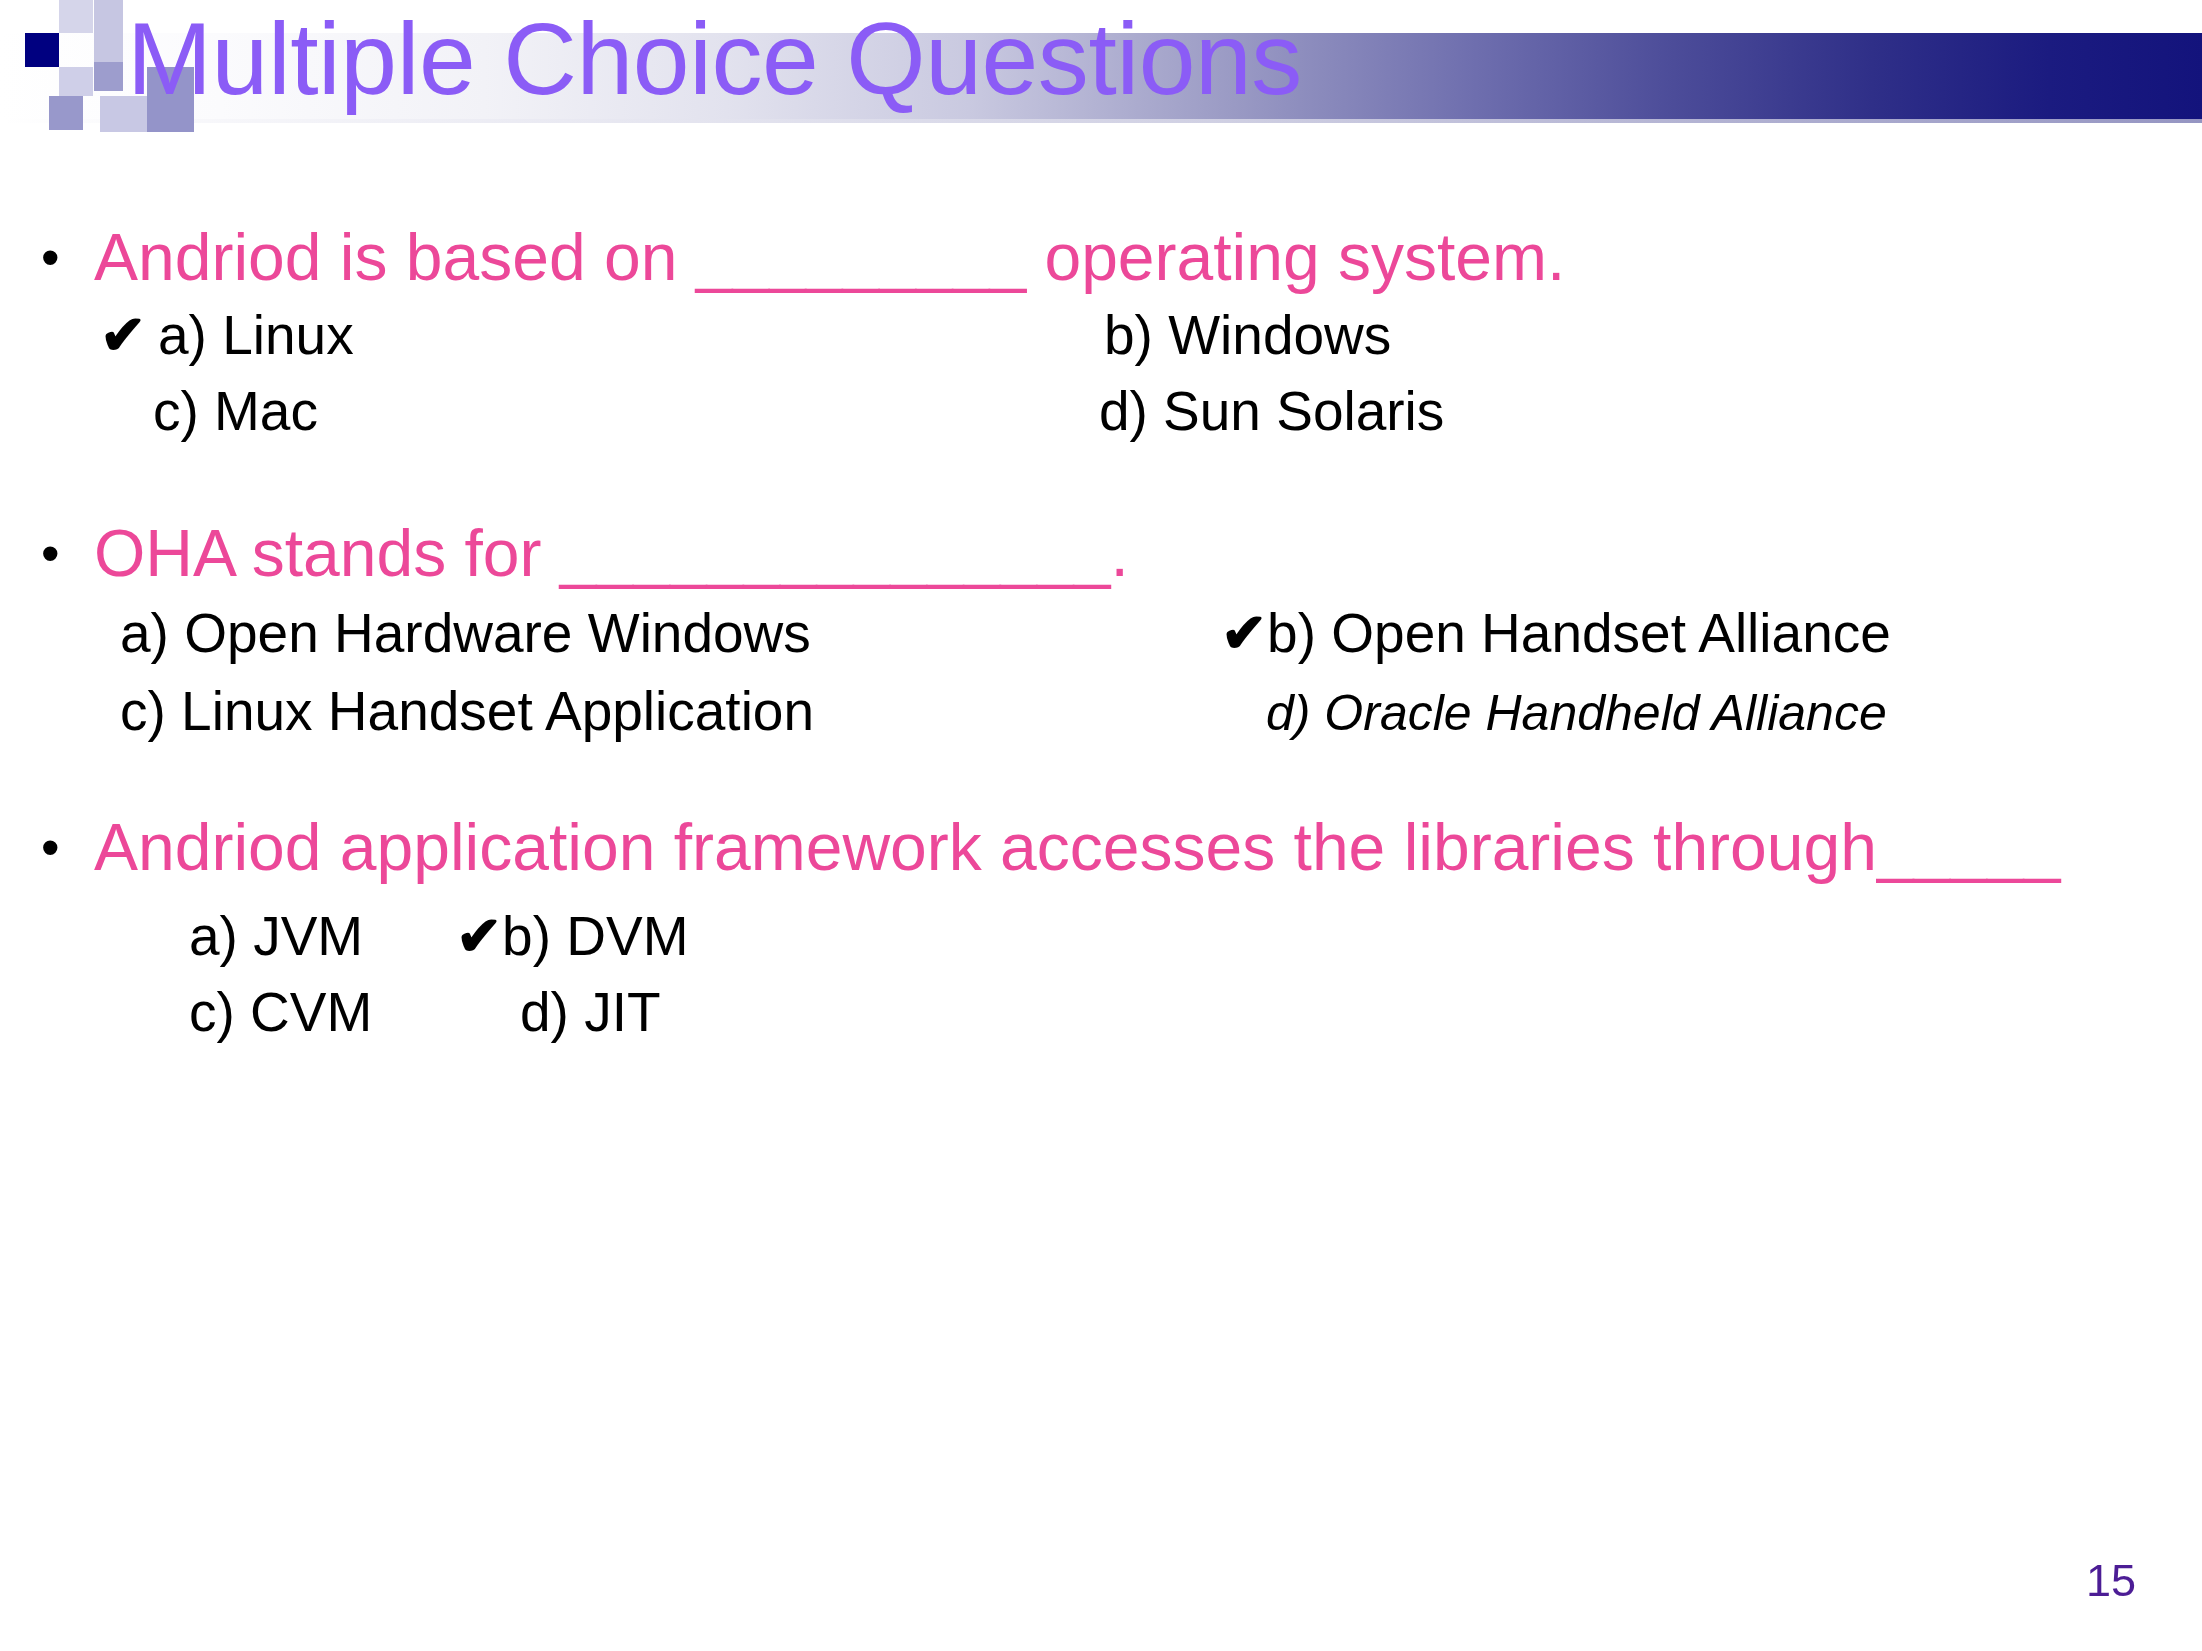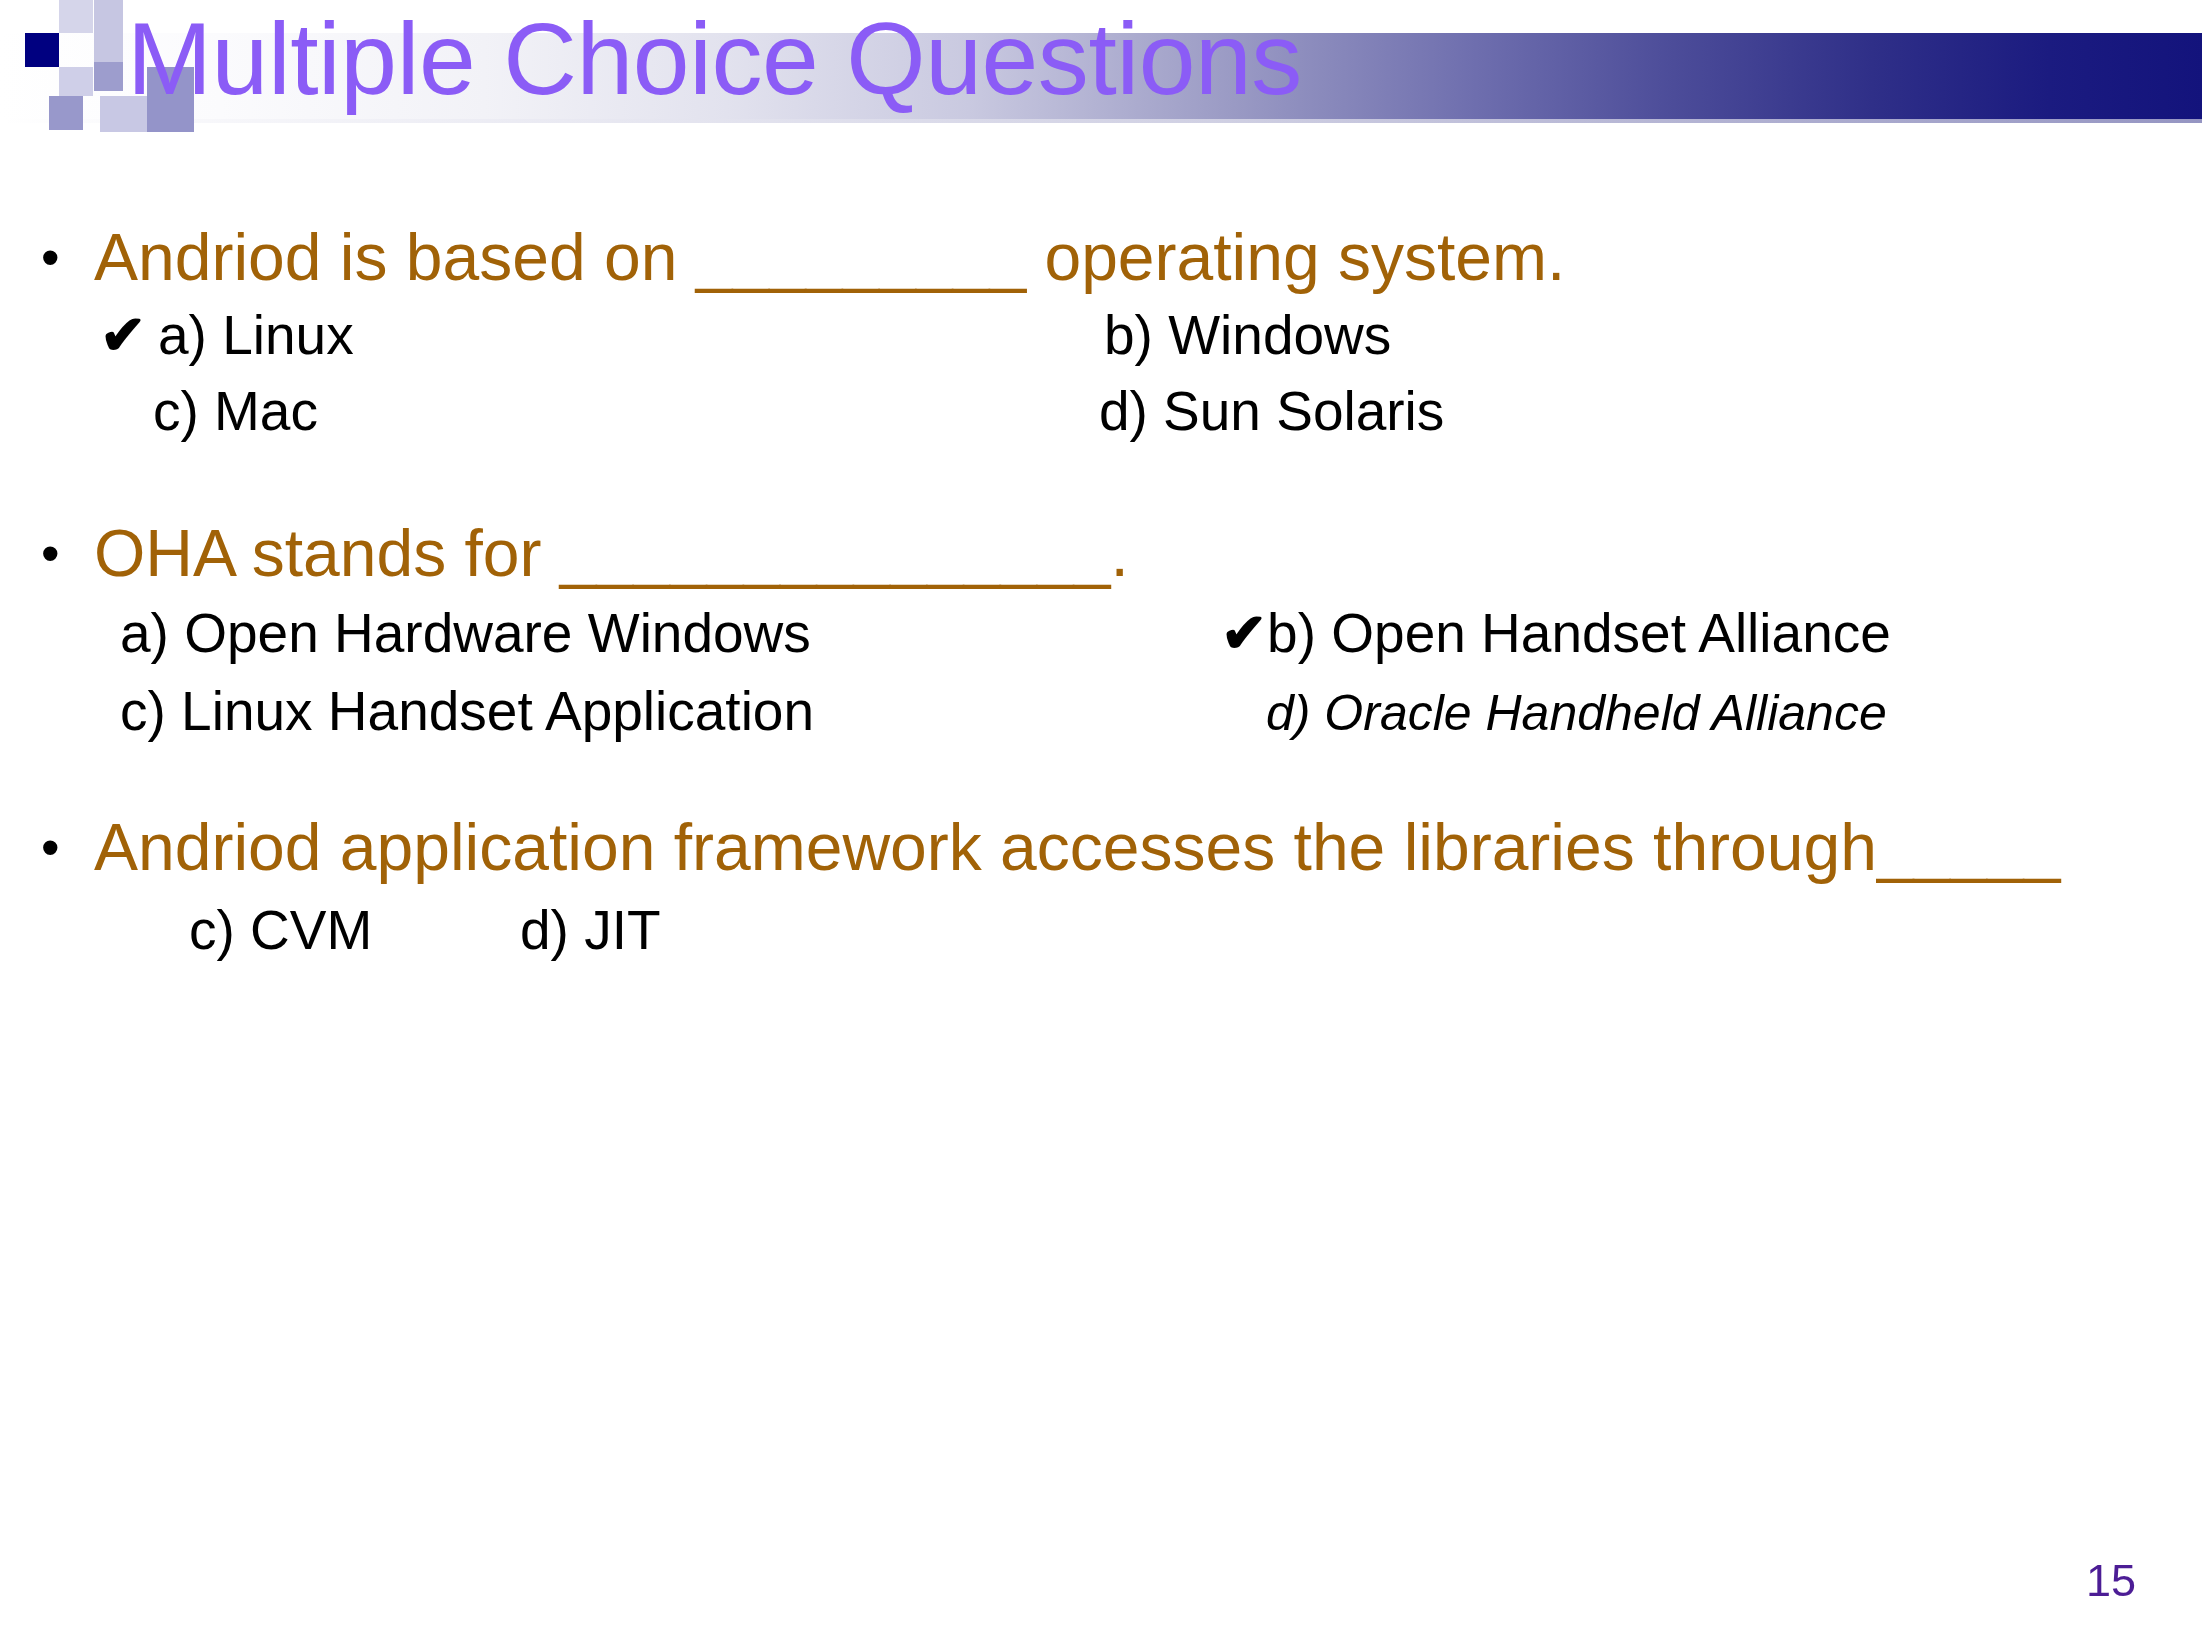--- a/index.html
+++ b/index.html
@@ -98,7 +98,7 @@
     flex: 1 1 auto;
     font-size: 66px;
     line-height: 1.18;
-    color: #a16207;
+    color: #ec4899;
     max-width: 2056px;
   }
 

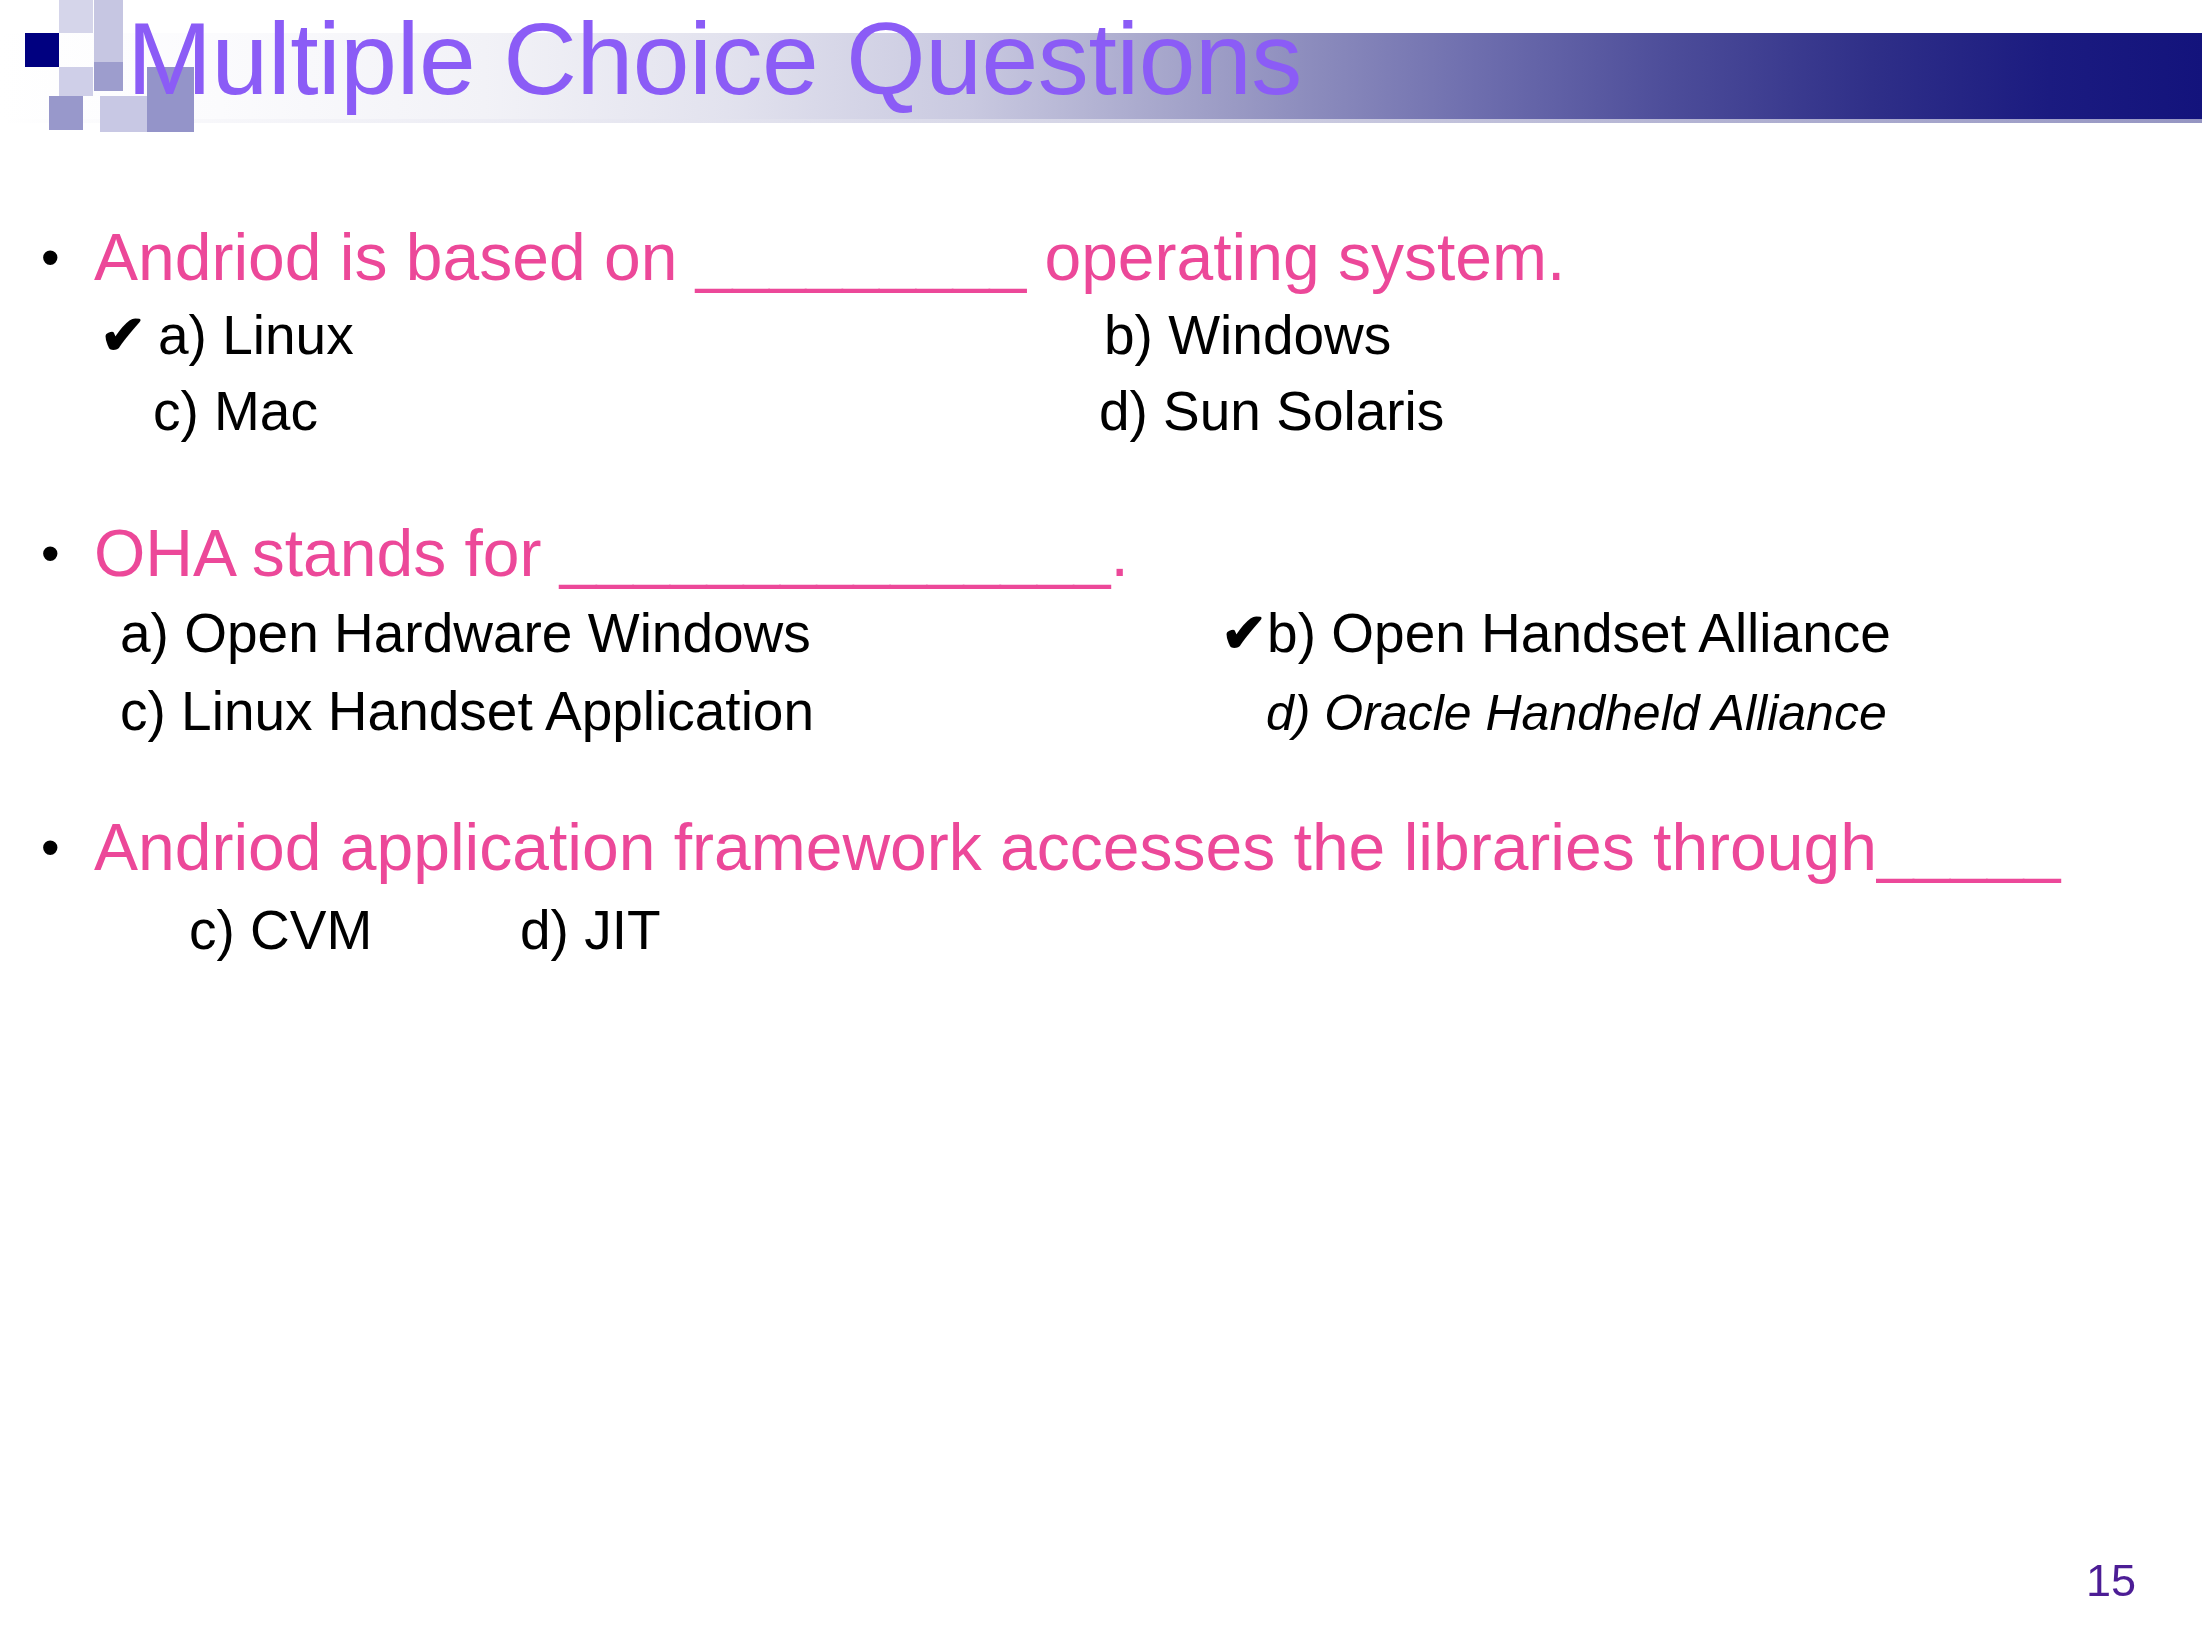--- a/index.html
+++ b/index.html
@@ -197,6 +197,13 @@
         <div class="bullet-dot">•</div>
         <div class="q-text" style="max-width:2005px;">Andriod application framework accesses the libraries through_____</div>
       </div>
+      <div class="opt-row" style="margin-top:15.5px;">
+        <div style="width:189px;flex:0 0 auto;"></div>
+        <div class="opt" style="flex:0 0 267px;">a) JVM</div>
+        <div class="opt" style="flex:0 0 auto;">
+          <span class="check">✔</span><span>b) DVM</span>
+        </div>
+      </div>
       <div class="opt-row" style="margin-top:10px;">
         <div style="width:189px;flex:0 0 auto;"></div>
         <div class="opt" style="flex:0 0 267px;">c) CVM</div>

